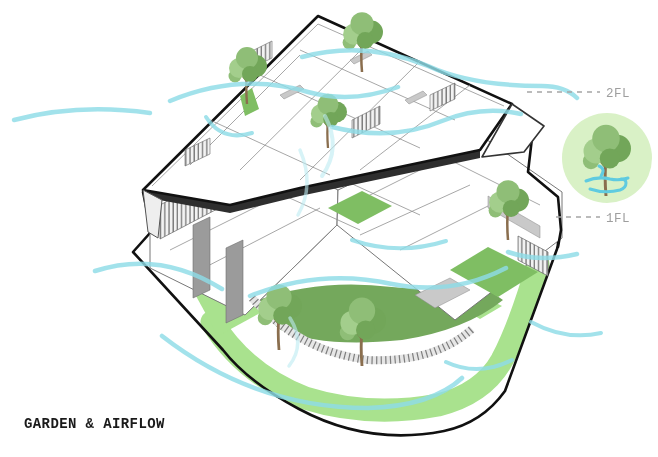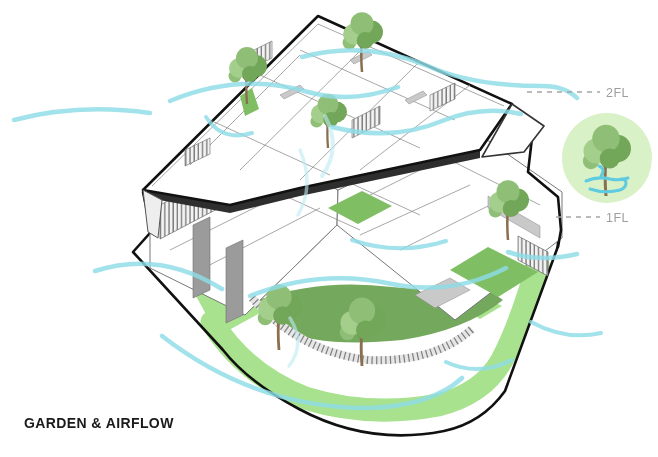--- a/index.html
+++ b/index.html
@@ -11,7 +11,7 @@
   }
   html,body{margin:0;padding:0;background:#ffffff;}
   .stage{position:relative;width:658px;height:457px;background:#fff;overflow:hidden;
-         font-family:Liberation Sans, sans-serif;}
+         font-family:Liberation Mono, monospace;}
   svg{display:block;}
   .wall{fill:#ffffff;stroke:#777;stroke-width:1;stroke-linejoin:round;}
   .thinline{fill:none;stroke:#8a8a8a;stroke-width:.75;}

